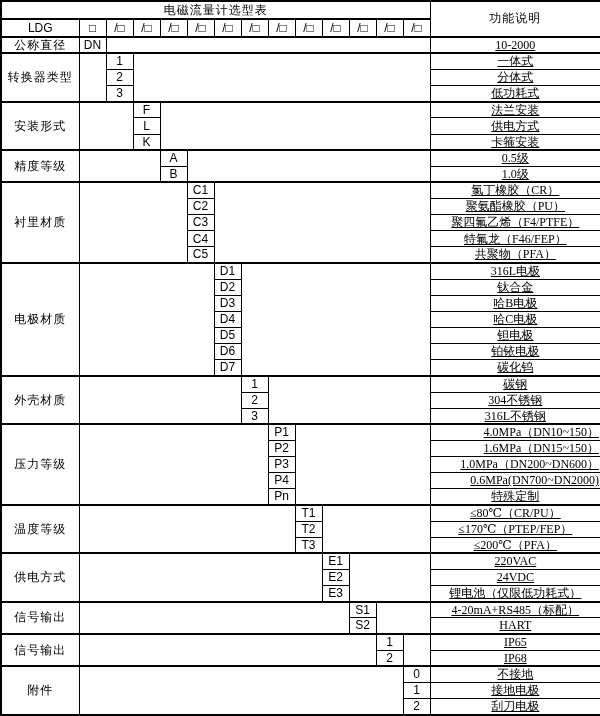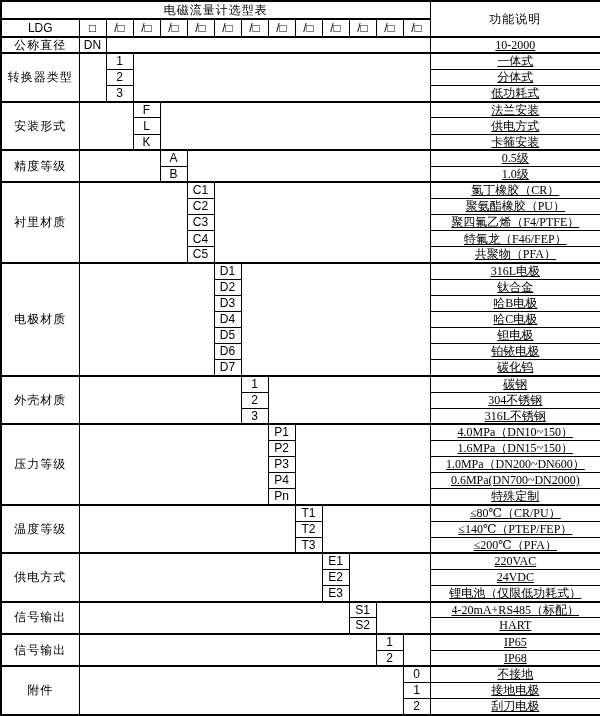--- a/index.html
+++ b/index.html
@@ -21,7 +21,7 @@
   tr { height:16px; }
   tr.hdr { height:18px; }
   td.ttl { font-size:14px; letter-spacing:1px;margin-left:31px; }
-  td.fnh { font-size:13px; letter-spacing:1px; }
+  td.fnh { font-size:13px; letter-spacing:1px;font-family:Liberation Mono, monospace; }
   td.lbl { font-size:13px; letter-spacing:1px; }
   td.code { font-family:Liberation Sans, sans-serif; font-size:12px; }
   td.fn  { font-size:12px;text-decoration:underline; }

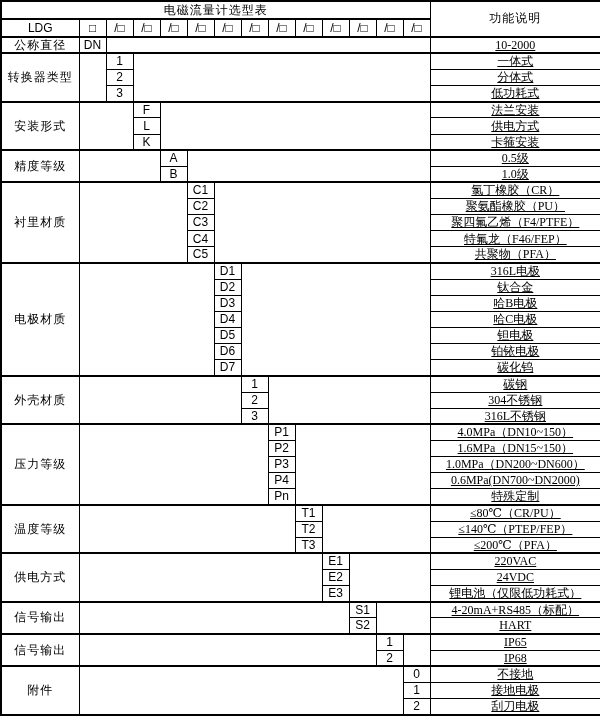--- a/index.html
+++ b/index.html
@@ -25,7 +25,7 @@
   td.lbl { font-size:13px; letter-spacing:1px; }
   td.code { font-family:Liberation Sans, sans-serif; font-size:12px; }
   td.fn  { font-size:12px;text-decoration:underline; }
-  td.fn.la { text-align:center; }
+  td.fn.la { text-align:right; }
   tr.bs td { border-top:2px solid #000; }
 </style>
 </head>

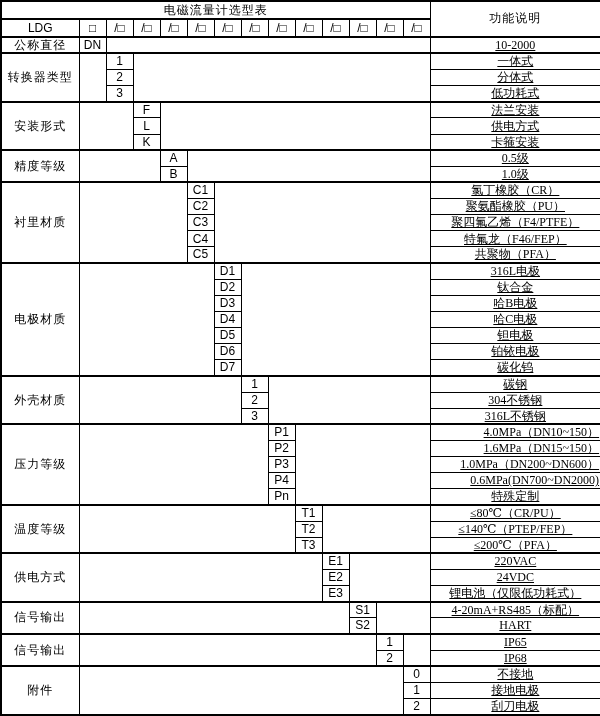--- a/index.html
+++ b/index.html
@@ -230,7 +230,7 @@
   </tr>
   <tr>
     <td class="code">T2</td>
-    <td class="fn">≤140℃（PTEP/FEP）</td>
+    <td class="fn">≤170℃（PTEP/FEP）</td>
   </tr>
   <tr>
     <td class="code">T3</td>

